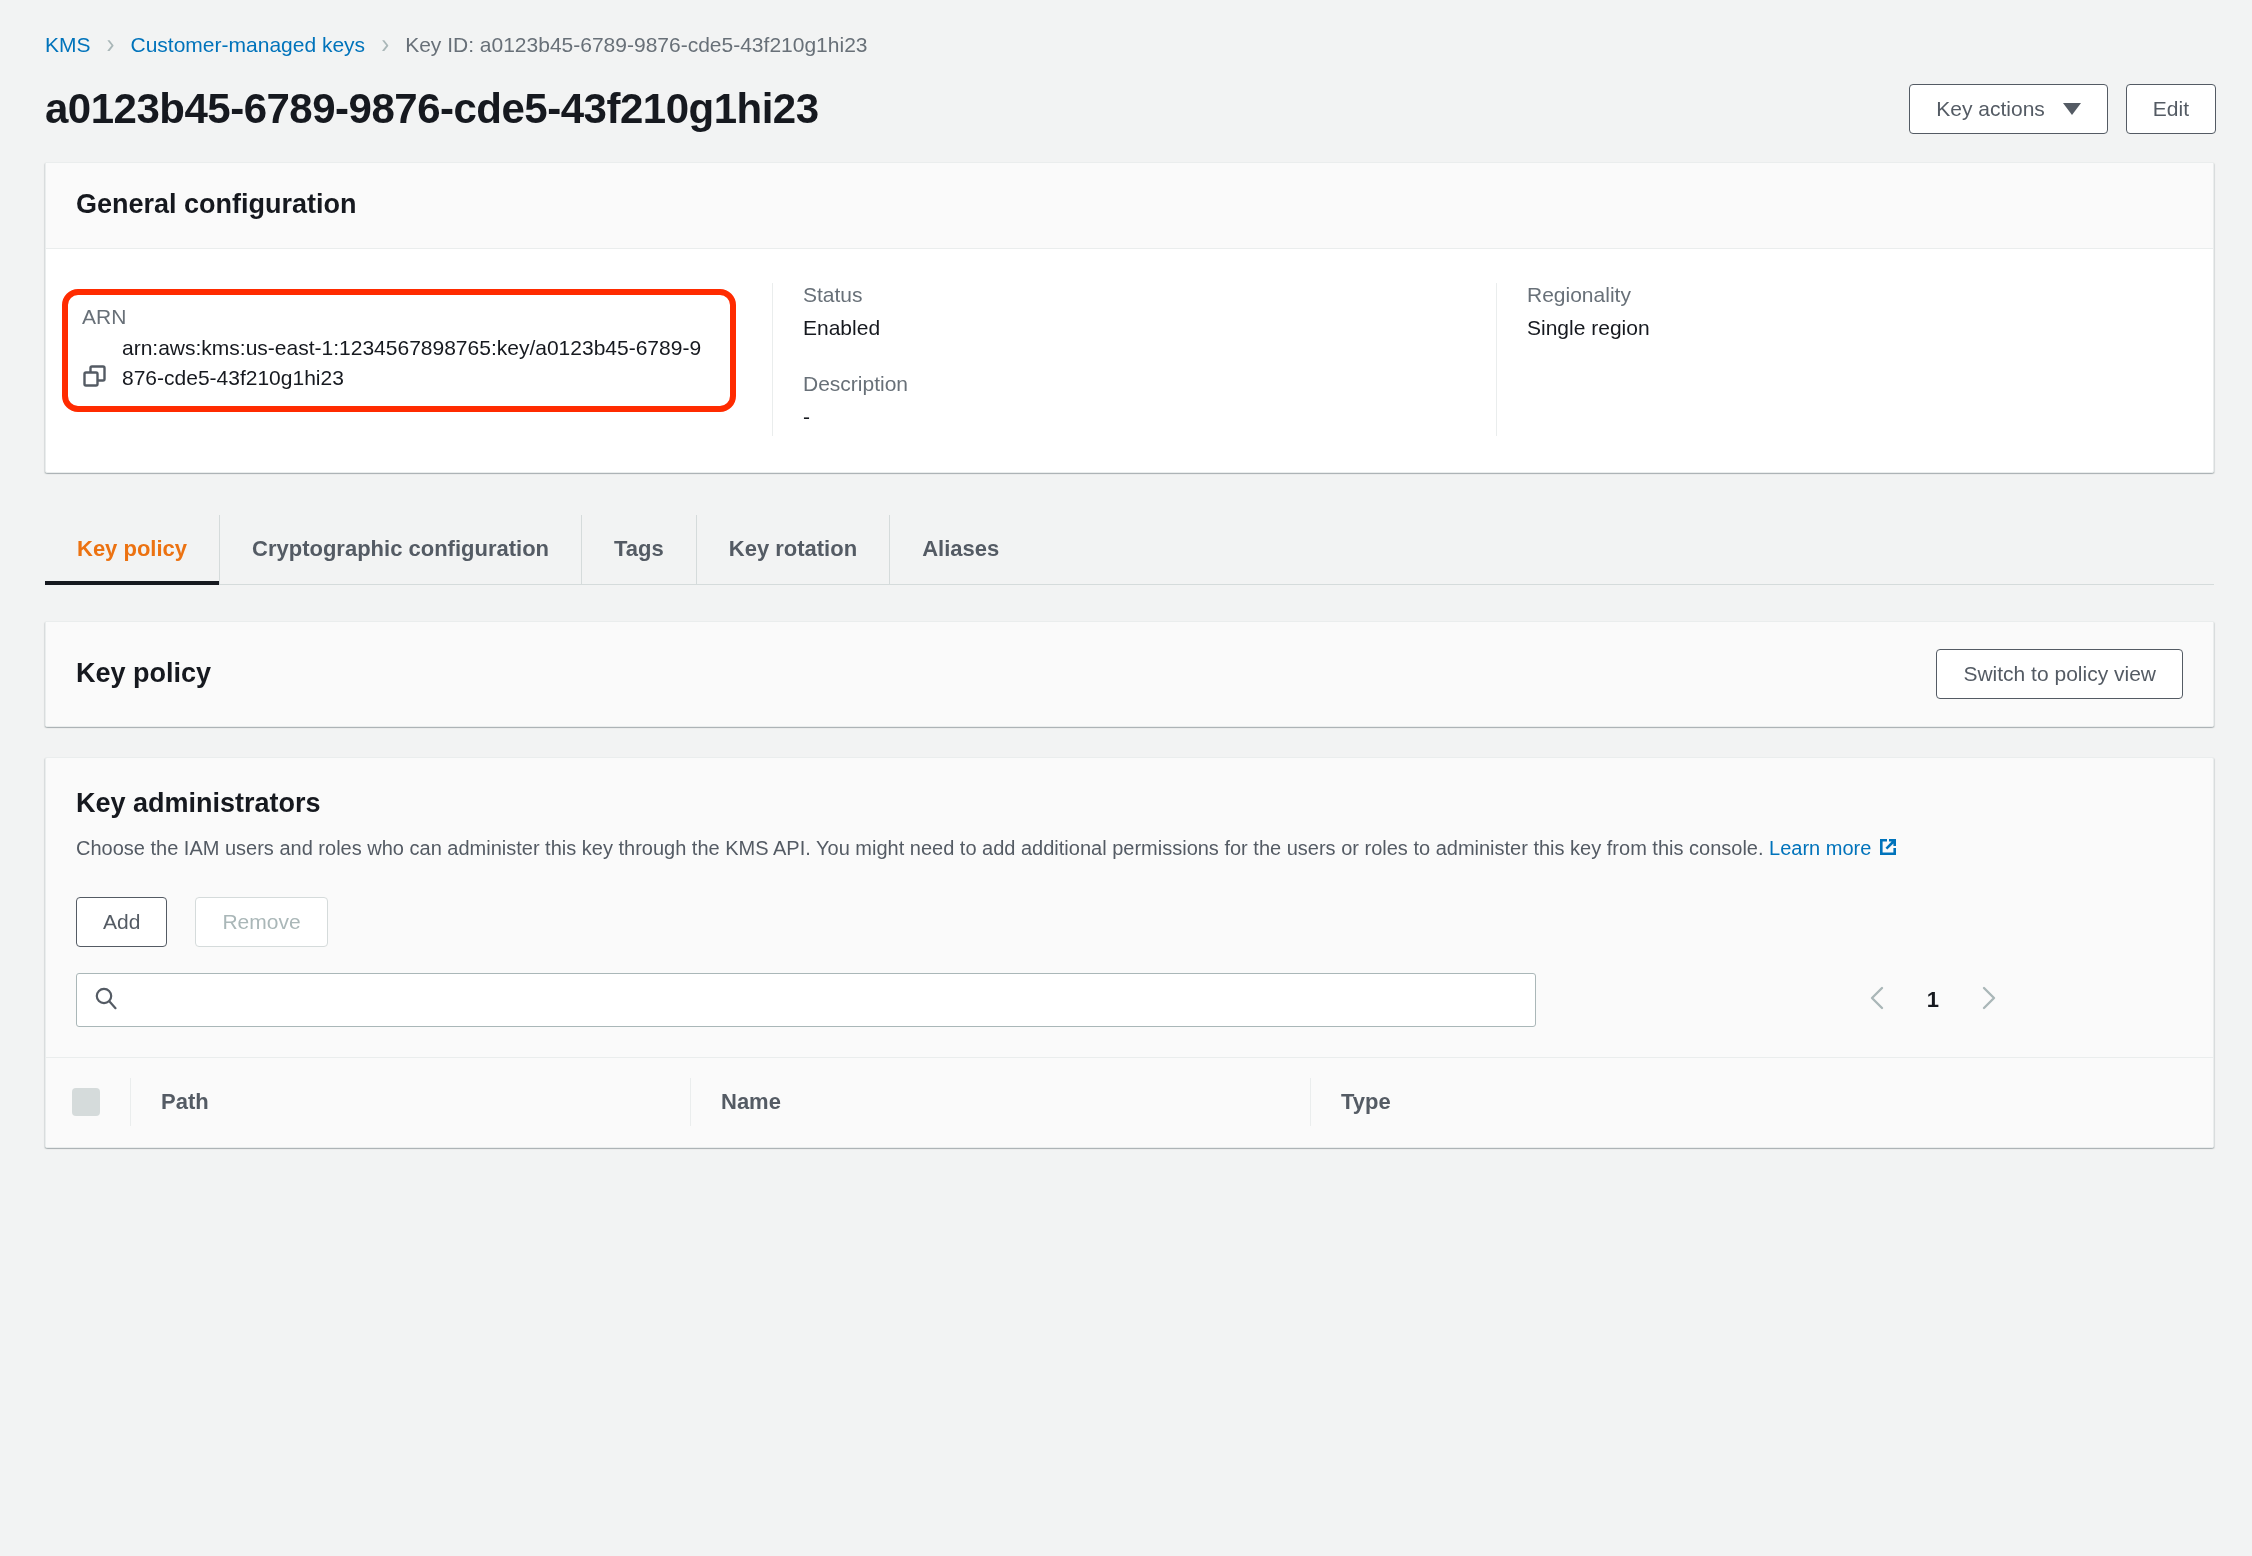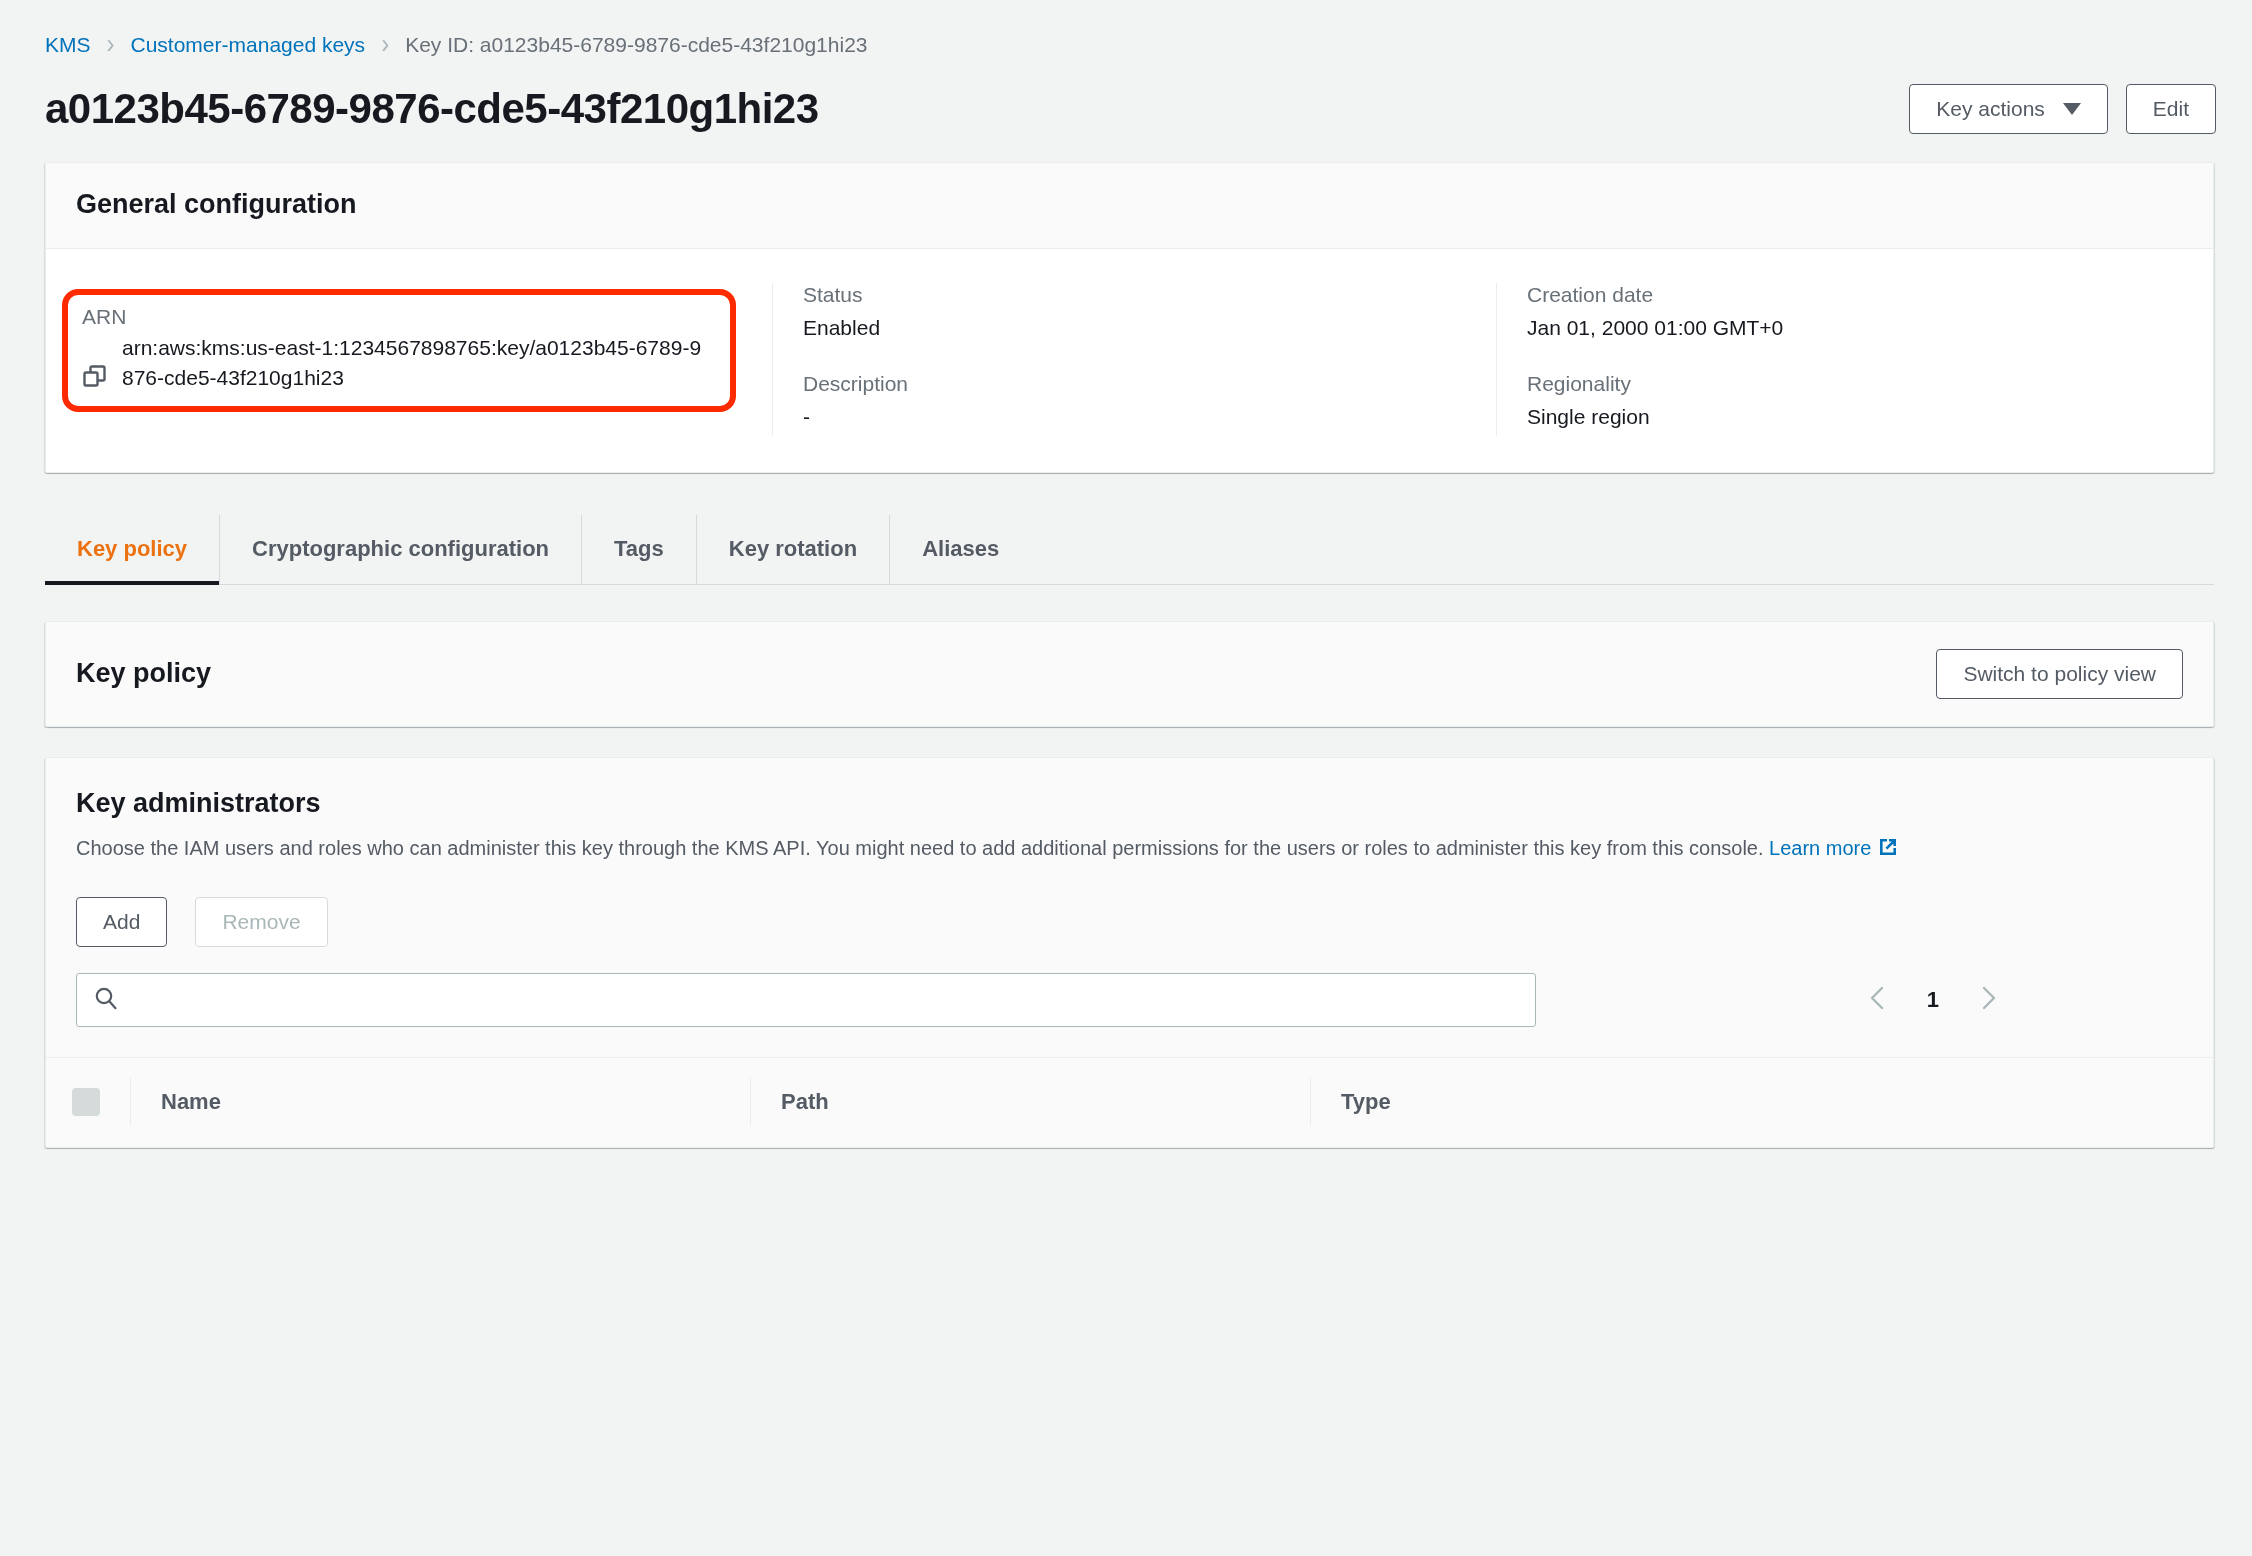--- a/index.html
+++ b/index.html
@@ -343,10 +343,6 @@
 
     <div class="gc-col c3">
       <div class="field">
-        <div class="field-label">Creation date</div>
-        <div class="field-value">Jan 01, 2000 01:00 GMT+0</div>
-      </div>
-      <div class="field">
         <div class="field-label">Regionality</div>
         <div class="field-value">Single region</div>
       </div>

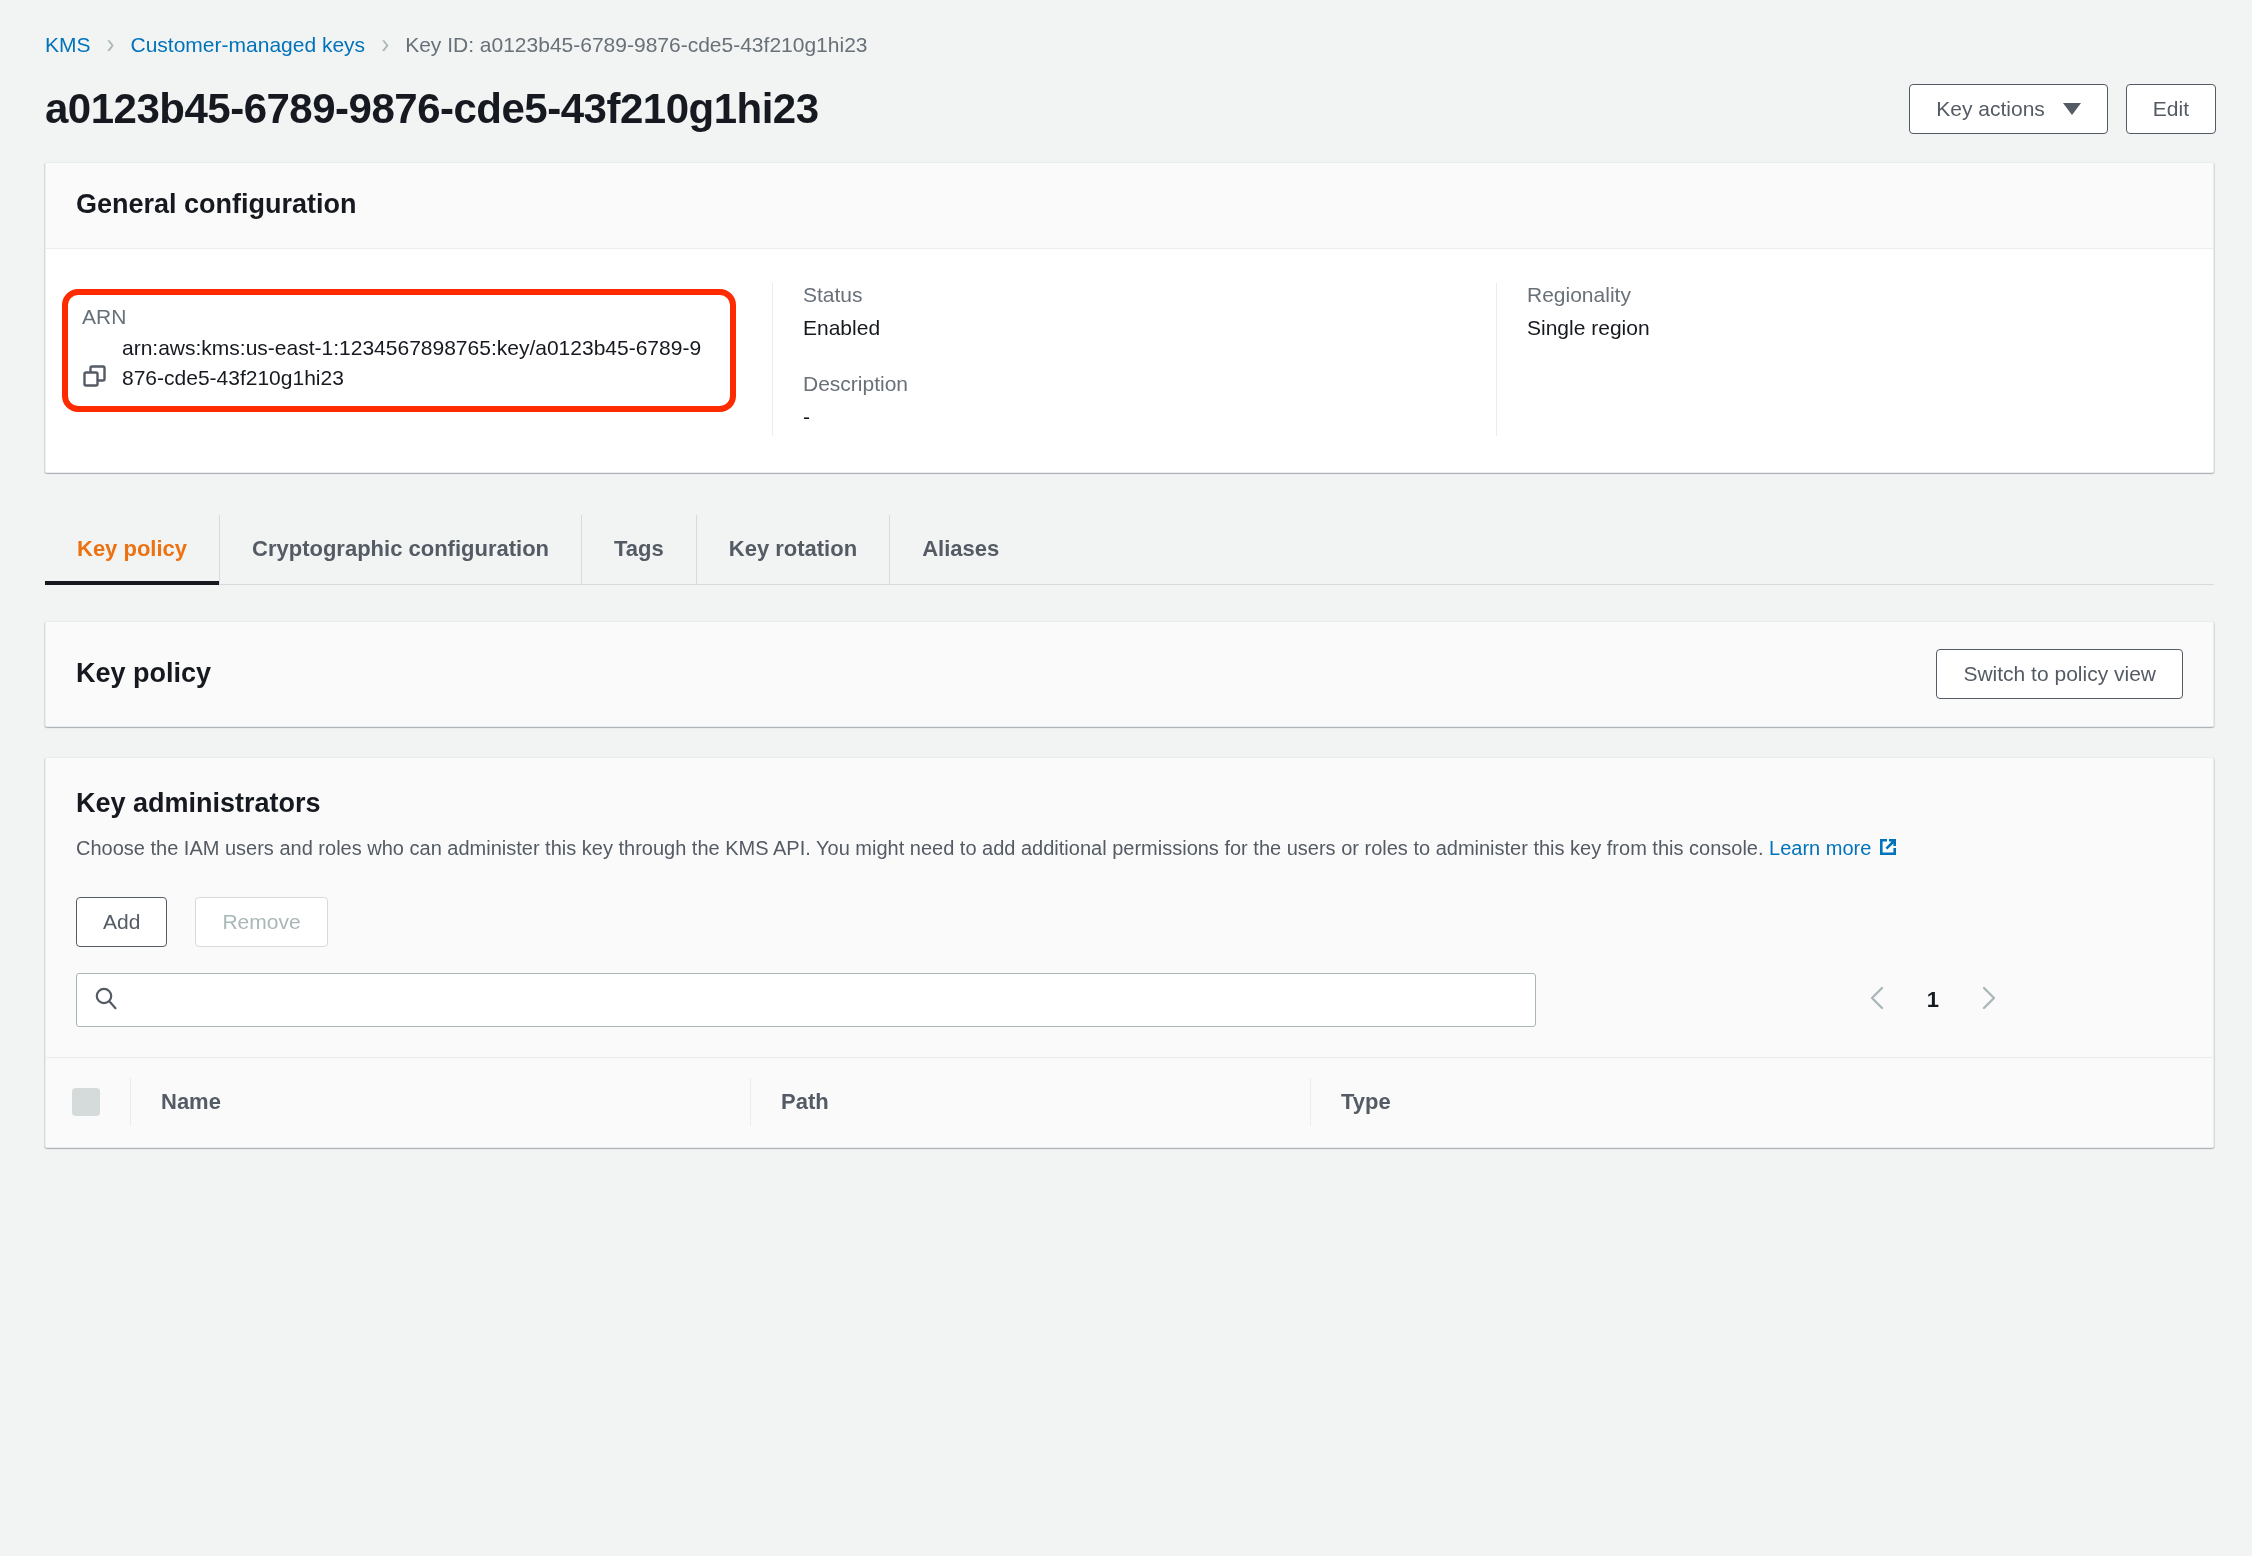--- a/index.html
+++ b/index.html
@@ -414,8 +414,8 @@
     <div class="th cb">
       <span class="checkbox-disabled"></span>
     </div>
+    <div class="th path">Path</div>
     <div class="th name">Name</div>
-    <div class="th path">Path</div>
     <div class="th type">Type</div>
   </div>
 

